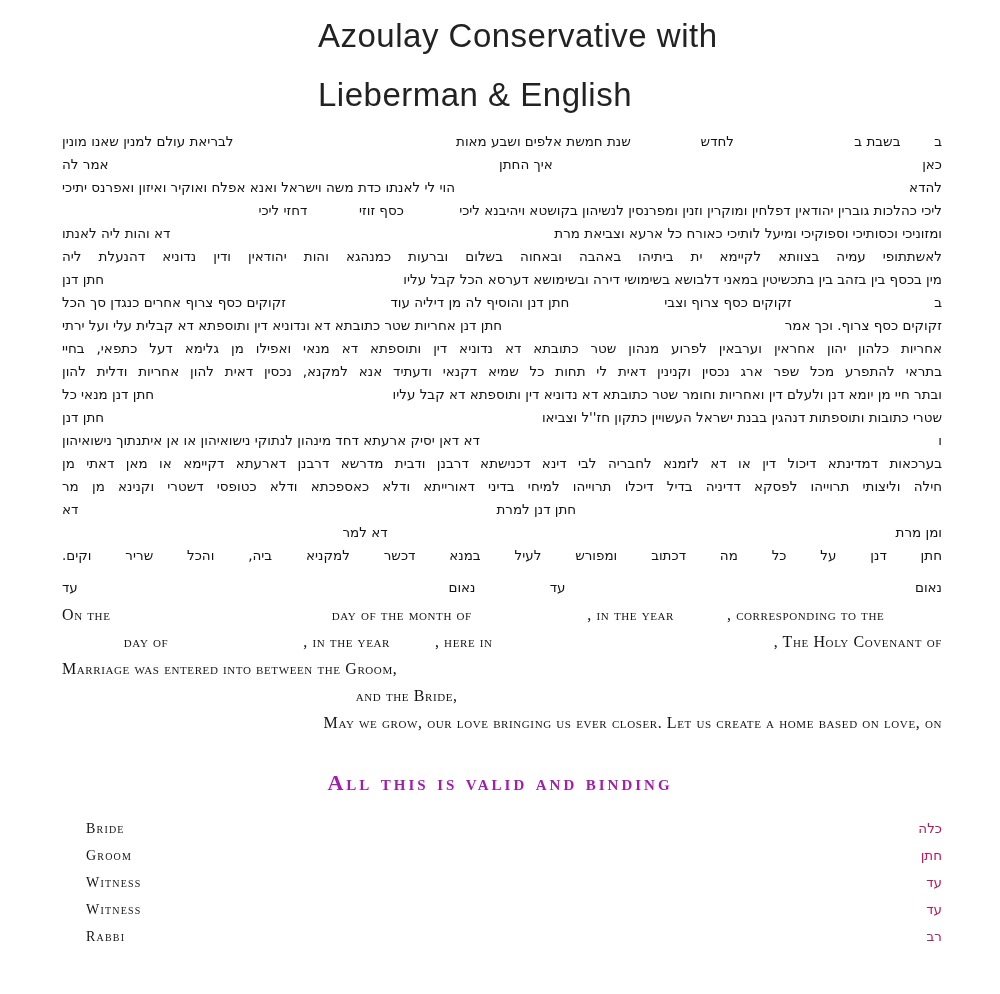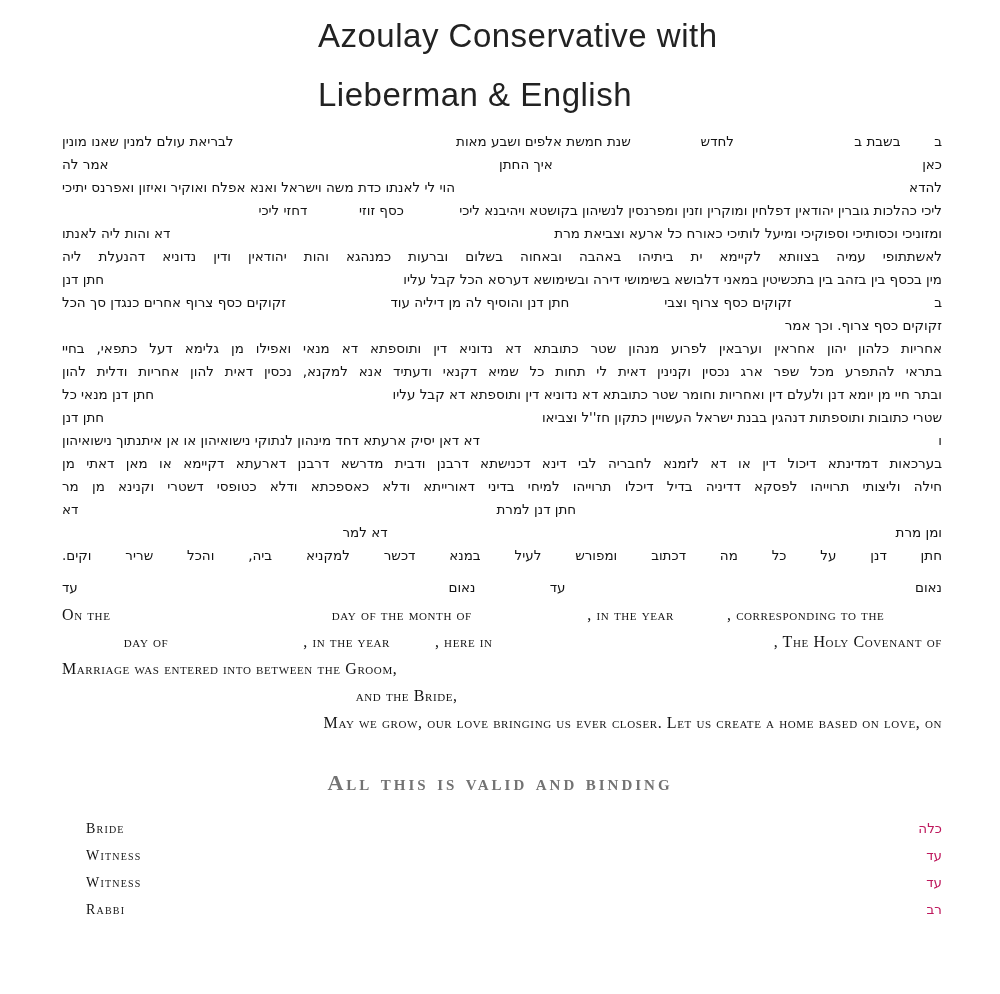--- a/index.html
+++ b/index.html
@@ -121,6 +121,7 @@
       <div class="h-line">
         <span>זקוקים כסף צרוף. וכך אמר</span>
         <span class="gap" style="flex-grow: 95;"></span>
+        <span>חתן דנן אחריות שטר כתובתא דא ונדוניא דין ותוספתא דא קבלית עלי ועל ירתי</span>
       </div>
       <div class="h-line full"><span>אחריות כלהון יהון אחראין וערבאין לפרוע מנהון שטר כתובתא דא נדוניא דין ותוספתא דא מנאי ואפילו מן גלימא דעל כתפאי, בחיי</span></div>
       <div class="h-line full"><span>בתראי להתפרע מכל שפר ארג נכסין וקנינין דאית לי תחות כל שמיא דקנאי ודעתיד אנא למקנא, נכסין דאית להון אחריות ודלית להון</span></div>

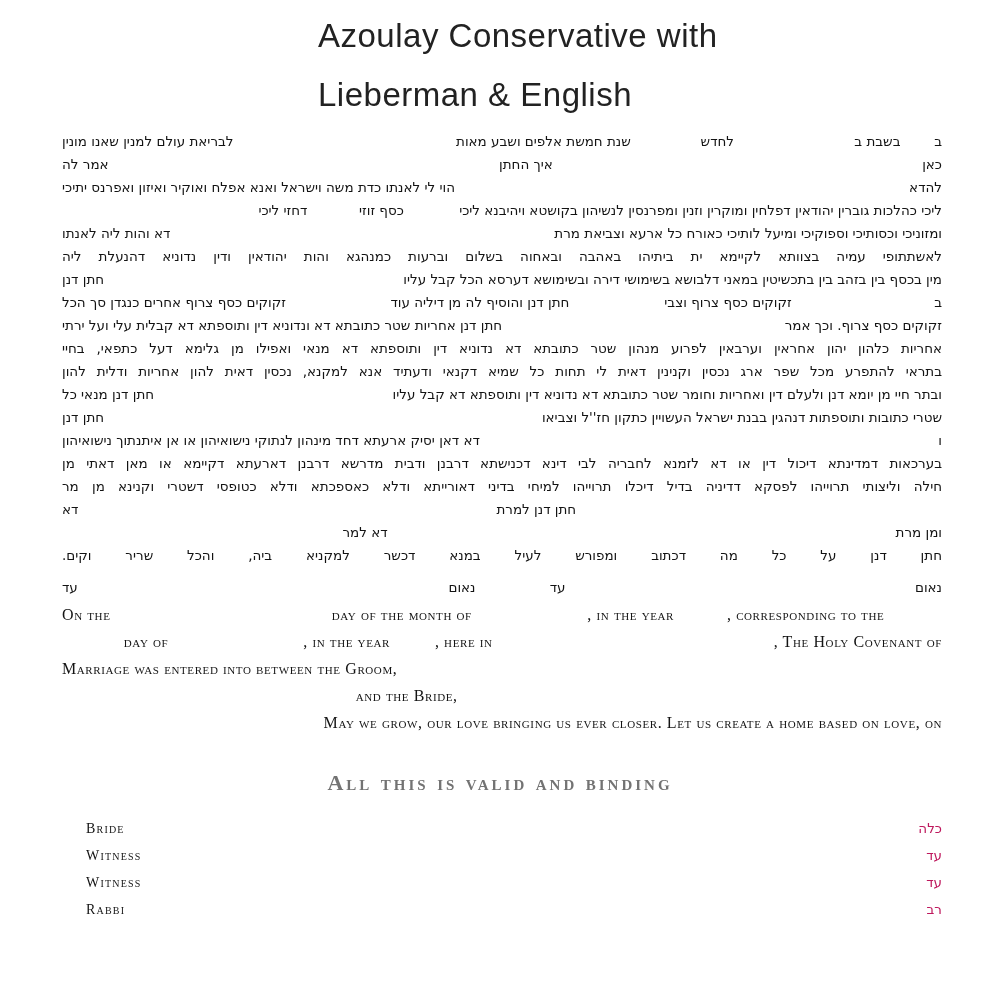--- a/index.html
+++ b/index.html
@@ -40,7 +40,7 @@
     text-align:center;
     font-family:"Liberation Serif",serif;
     font-variant:small-caps;font-weight:700;
-    font-size:22px;letter-spacing:3px;color:#737373;
+    font-size:22px;letter-spacing:3px;color:#a21caf;
   }
   
   .signatures{

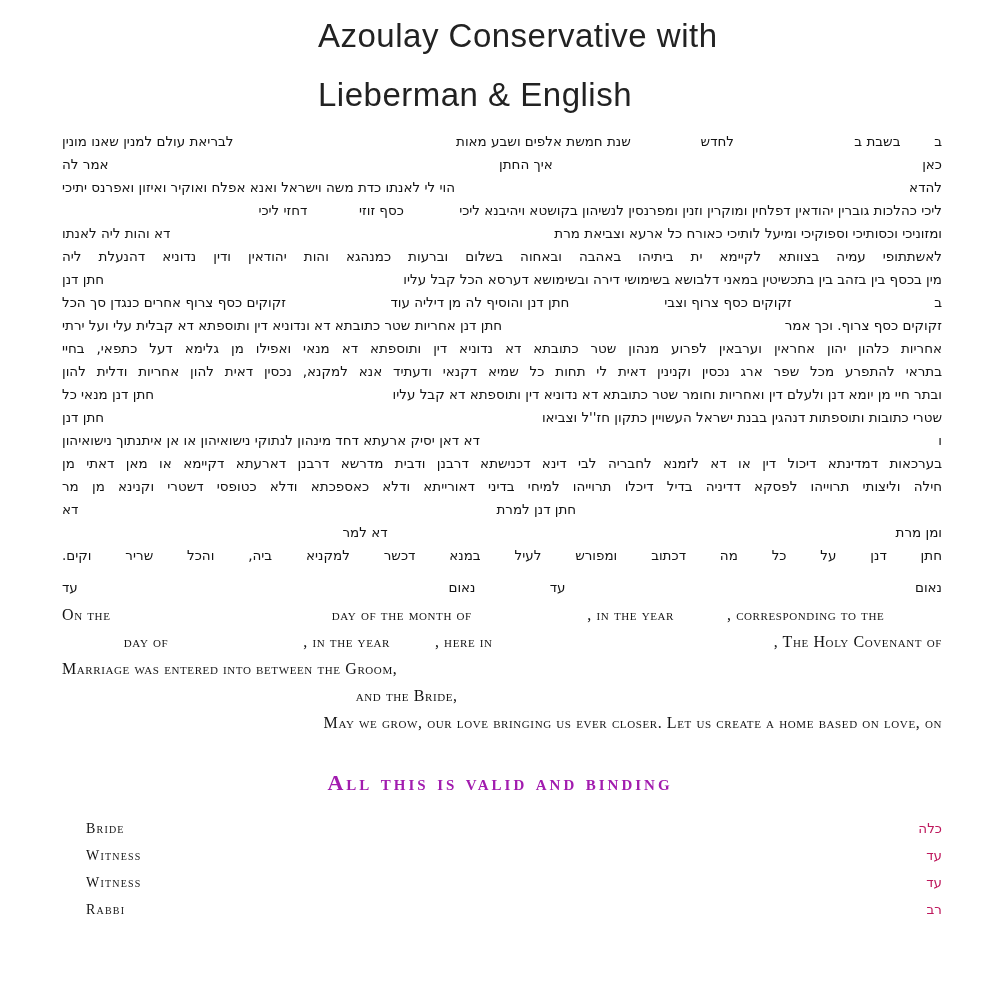--- a/index.html
+++ b/index.html
@@ -210,6 +210,10 @@
       <span class="sig-hebrew">כלה</span>
     </div>
     <div class="sig-row">
+      <span class="sig-label">Groom</span>
+      <span class="sig-hebrew">חתן</span>
+    </div>
+    <div class="sig-row">
       <span class="sig-label">Witness</span>
       <span class="sig-hebrew">עד</span>
     </div>

